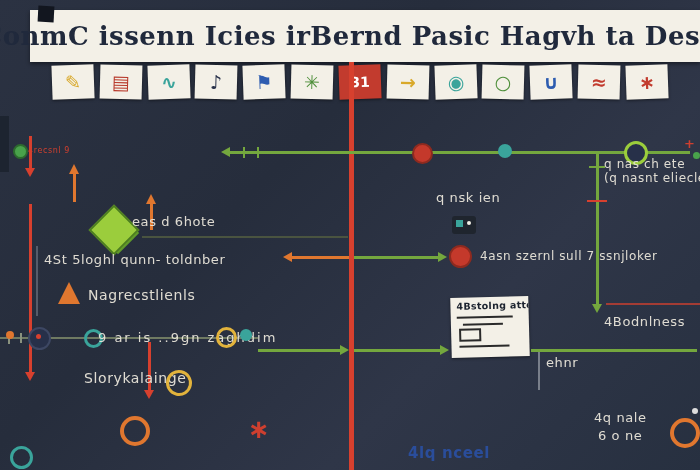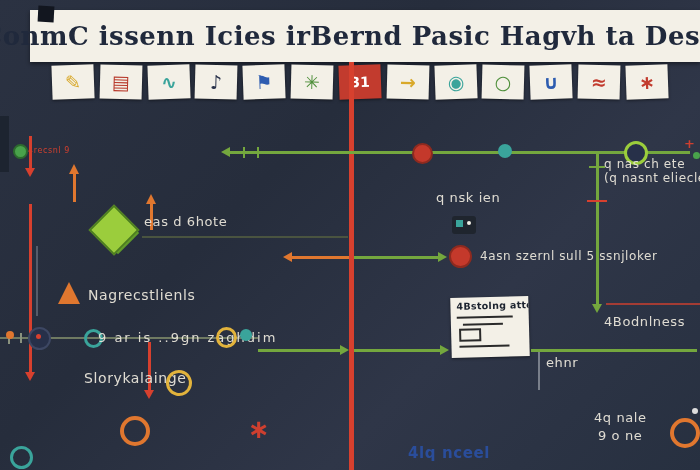--- a/index.html
+++ b/index.html
@@ -128,7 +128,7 @@
 
   <div class="cube" style="left:103px;top:218px;width:30px;height:30px;background:#5f9a2a;"></div>
   <div class="cube" style="left:96px;top:212px;width:32px;height:32px;background:var(--lime,#9bcd3c);border:2px solid #4c7d20;"></div>
-  <div class="lbl" style="left:144px;top:214px;">eas d 6hote</div>
+  <div class="lbl" style="left:132px;top:214px;">eas d 6hote</div>
   <div class="hline" style="left:142px;top:236px;width:206px;height:2px;background:#4a5440;"></div>
 
   <div class="vline" style="left:36px;top:246px;width:2px;height:70px;background:#8d94a0;opacity:.45;"></div>

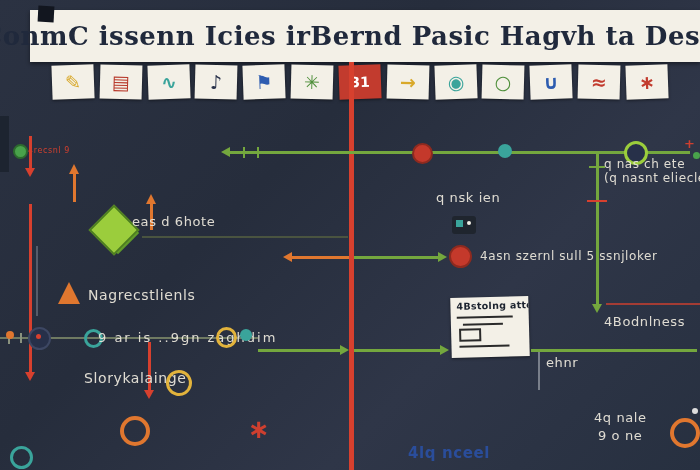--- a/index.html
+++ b/index.html
@@ -132,6 +132,7 @@
   <div class="hline" style="left:142px;top:236px;width:206px;height:2px;background:#4a5440;"></div>
 
   <div class="vline" style="left:36px;top:246px;width:2px;height:70px;background:#8d94a0;opacity:.45;"></div>
+  <div class="lbl" style="left:44px;top:252px;">4St 5loghl qunn- toldnber</div>
   <div class="tri-up" style="left:58px;top:282px;color:var(--orange,#e0772f);"></div>
   <div class="lbl" style="left:88px;top:287px;font-size:14px;">Nagrecstlienls</div>
 

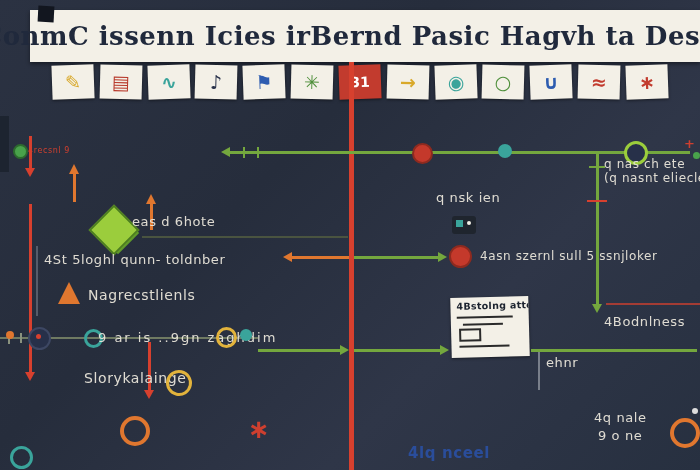--- a/index.html
+++ b/index.html
@@ -185,7 +185,7 @@
   <div class="hline" style="left:354px;top:256px;width:86px;height:3px;background:var(--green,#74a73e);"></div>
   <div class="arr arr-right" style="left:438px;top:252px;color:var(--green,#74a73e);"></div>
   <div class="dot" style="left:449px;top:245px;width:19px;height:19px;background:#c4392b;border:2px solid #8e2a1f;"></div>
-  <div class="lbl lbl-sm" style="left:480px;top:249px;">4asn szernl sull 5 ssnjloker</div>
+  <div class="lbl lbl-sm" style="left:480px;top:249px;">4asn szernl sull 7 ssnjloker</div>
 
   <div class="card">
     <div class="card-title">4Bstolng attetn</div>

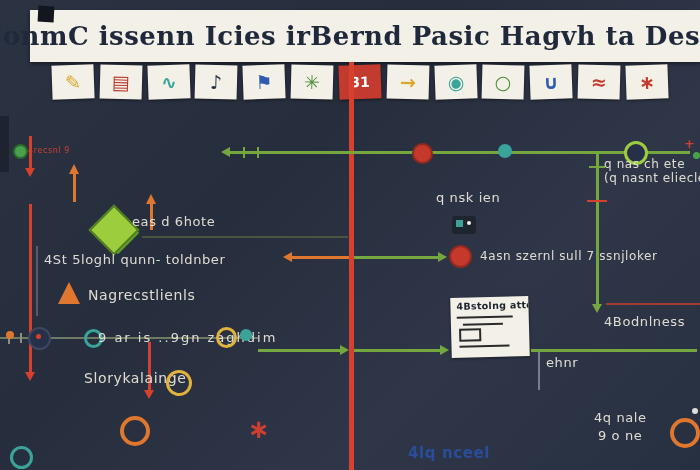--- a/index.html
+++ b/index.html
@@ -201,7 +201,7 @@
   <div class="lbl" style="left:546px;top:355px;">ehnr</div>
 
   <div class="lbl" style="left:594px;top:410px;">4q nale</div>
-  <div class="lbl" style="left:598px;top:428px;">9 o ne</div>
+  <div class="lbl" style="left:598px;top:428px;">6 o ne</div>
   <div class="ring" style="left:670px;top:418px;width:22px;height:22px;border:4px solid var(--orange,#e0772f);"></div>
   <div class="dot" style="left:692px;top:408px;width:6px;height:6px;background:#ddd;"></div>
   <div class="lbl" style="left:408px;top:444px;font-size:15px;font-weight:bold;color:var(--blue,#2a4fa0);">4lq nceel</div>

